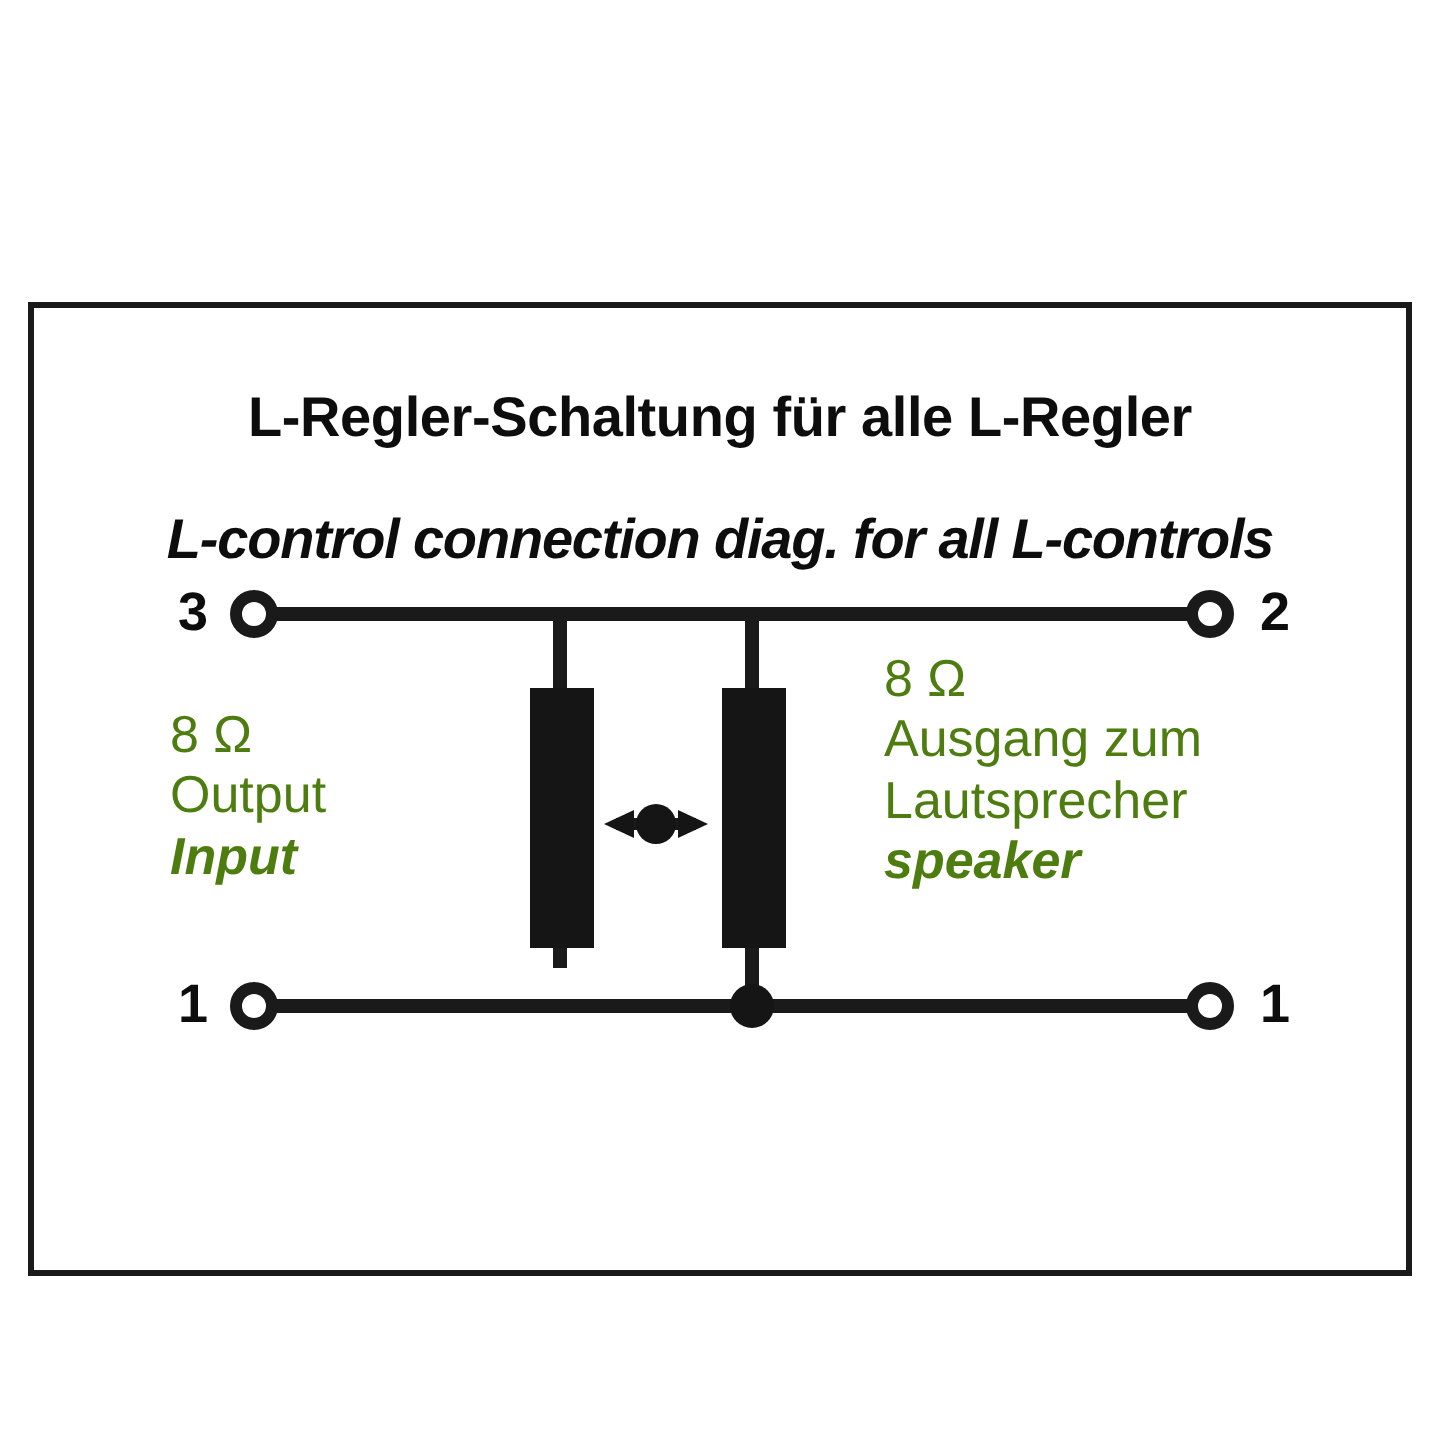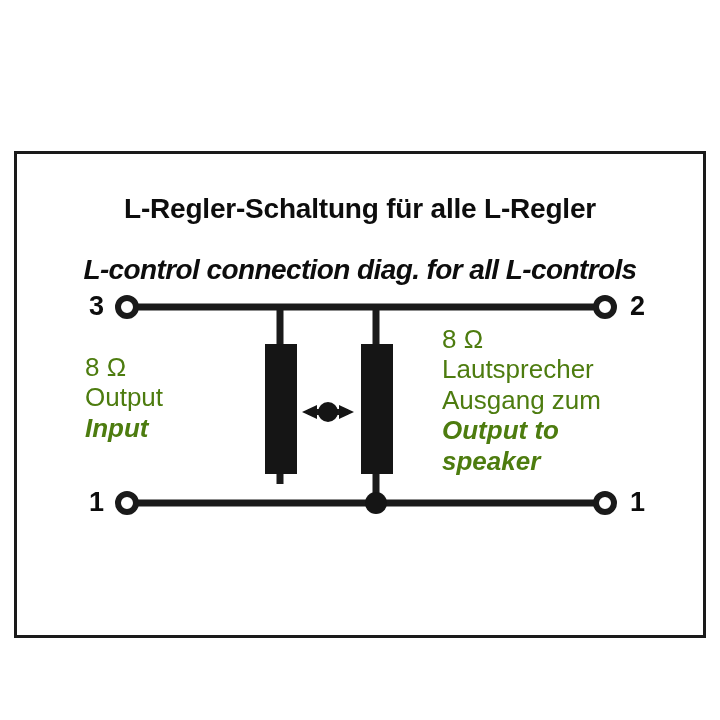--- a/index.html
+++ b/index.html
@@ -133,8 +133,8 @@
 
     <div class="textblock" id="text-output">
       <div class="ohm-line">8 Ω</div>
+      <div>Ausgang zum</div>
       <div>Lautsprecher</div>
-      <div>Ausgang zum</div>
       <div class="it">Output to</div>
       <div class="it">speaker</div>
     </div>

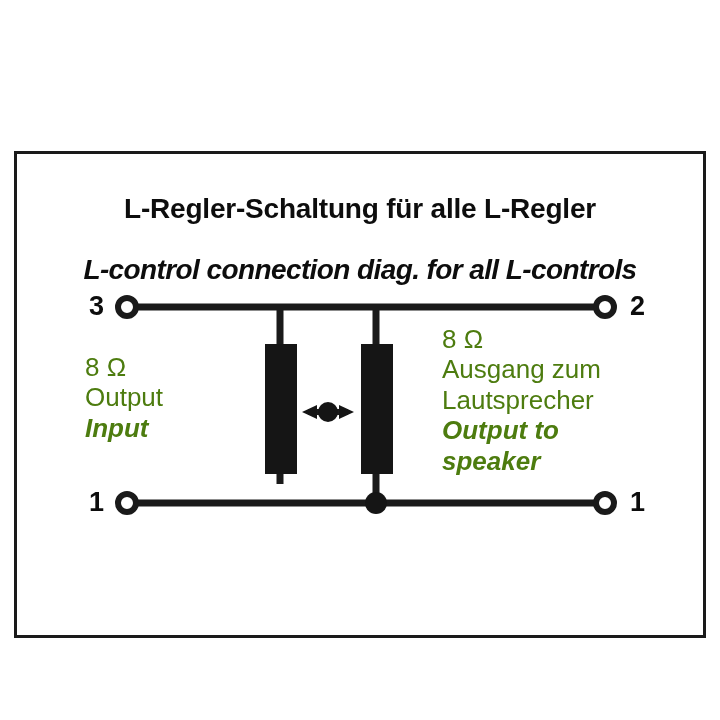--- a/index.html
+++ b/index.html
@@ -135,7 +135,6 @@
       <div class="ohm-line">8 Ω</div>
       <div>Ausgang zum</div>
       <div>Lautsprecher</div>
-      <div class="it">Output to</div>
       <div class="it">speaker</div>
     </div>
 

